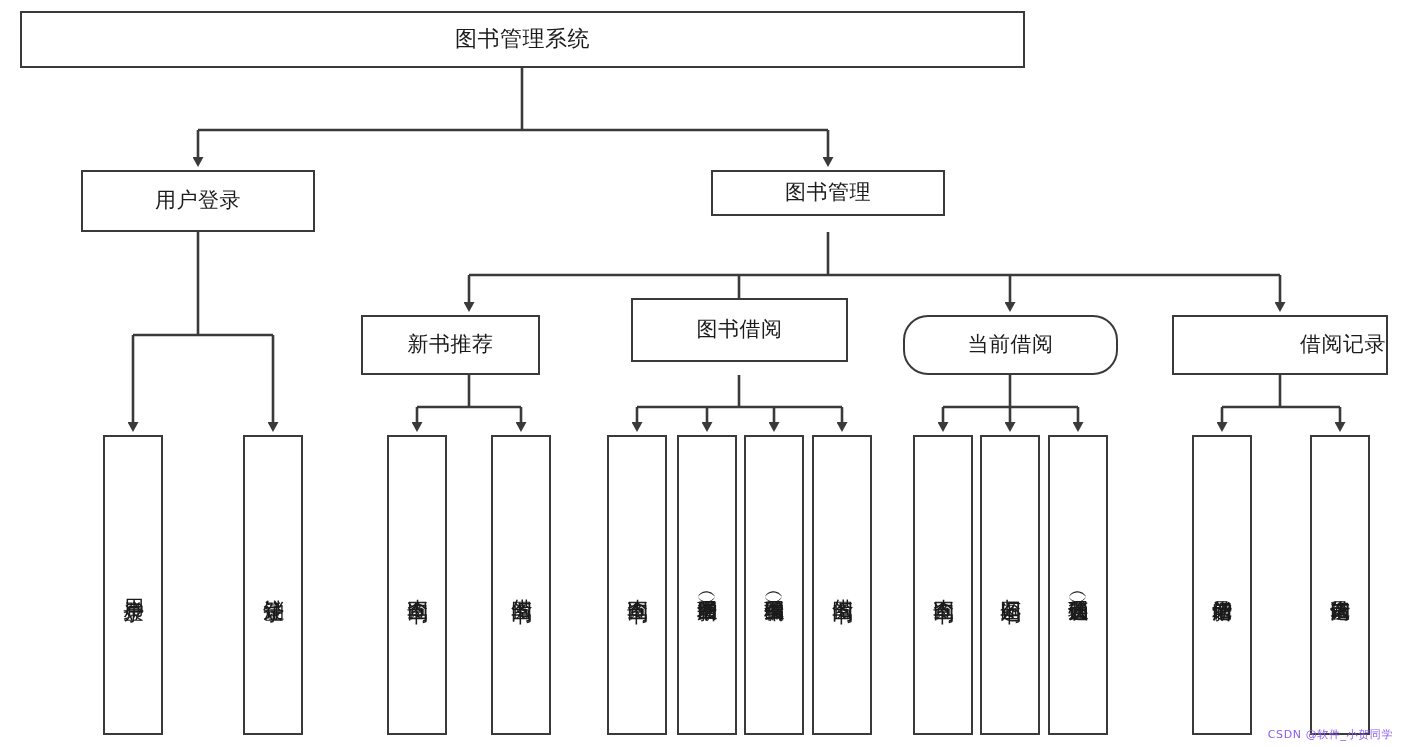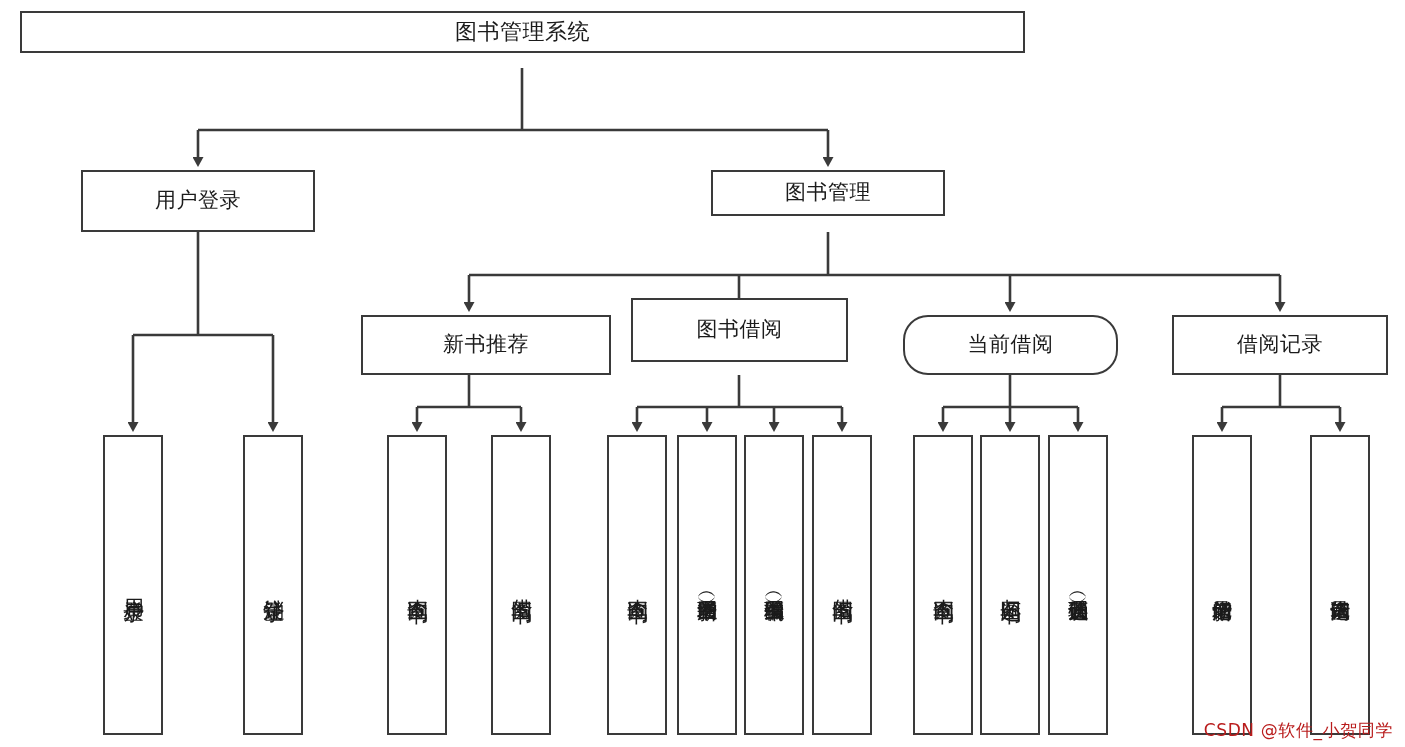--- a/index.html
+++ b/index.html
@@ -128,7 +128,7 @@
     </g>
   </svg>
 
-  <div class="node horiz root" style="left:20px; top:11px; width:1005px; height:42px;">
+  <div class="node horiz root" style="left:20px; top:11px; width:1005px; height:57px;">
     <span>图书管理系统</span>
   </div>
 

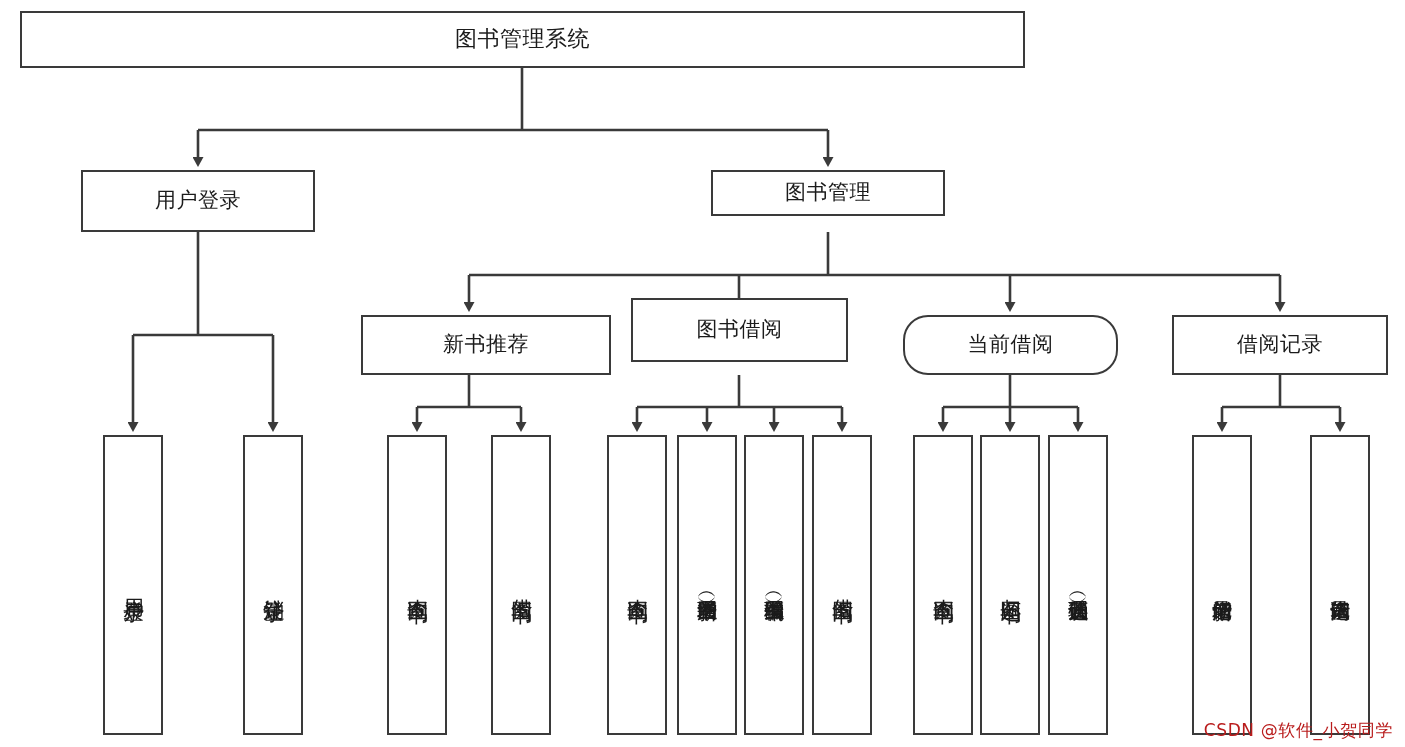--- a/index.html
+++ b/index.html
@@ -139,7 +139,7 @@
     <span>图书管理</span>
   </div>
 
-  <div class="node horiz" style="left:361px; top:315px; width:250px; height:60px;">
+  <div class="node horiz" style="left:361px; top:315px; width:179px; height:60px;">
     <span>新书推荐</span>
   </div>
   <div class="node horiz" style="left:631px; top:298px; width:217px; height:64px;">

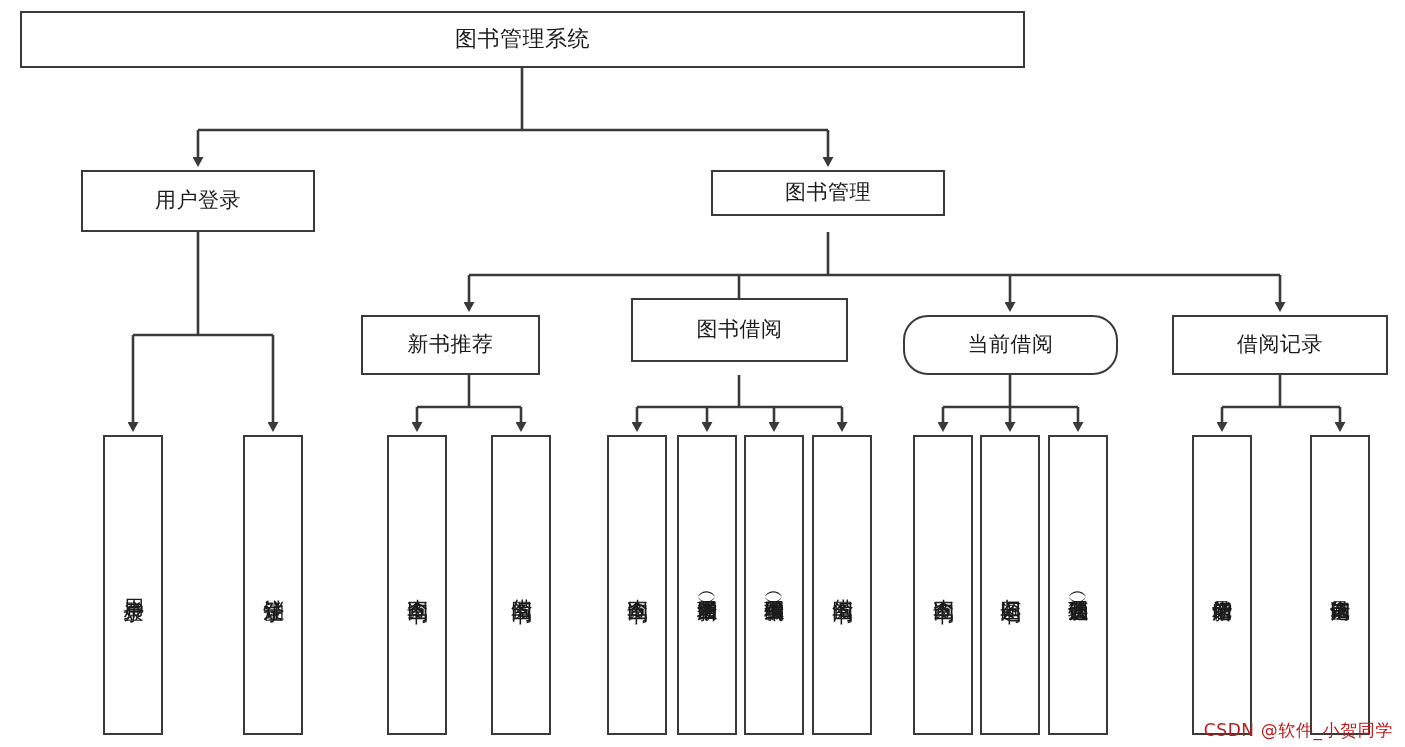--- a/index.html
+++ b/index.html
@@ -148,7 +148,7 @@
   <div class="node horiz" style="left:903px; top:315px; width:215px; height:60px;border-radius:25px;">
     <span>当前借阅</span>
   </div>
-  <div class="node horiz" style="left:1172px; top:315px; width:216px; height:60px;">
+  <div class="node horiz" style="left:1172px; top:315px; width:216px; height:60px;justify-content:flex-end;">
     <span>借阅记录</span>
   </div>
 

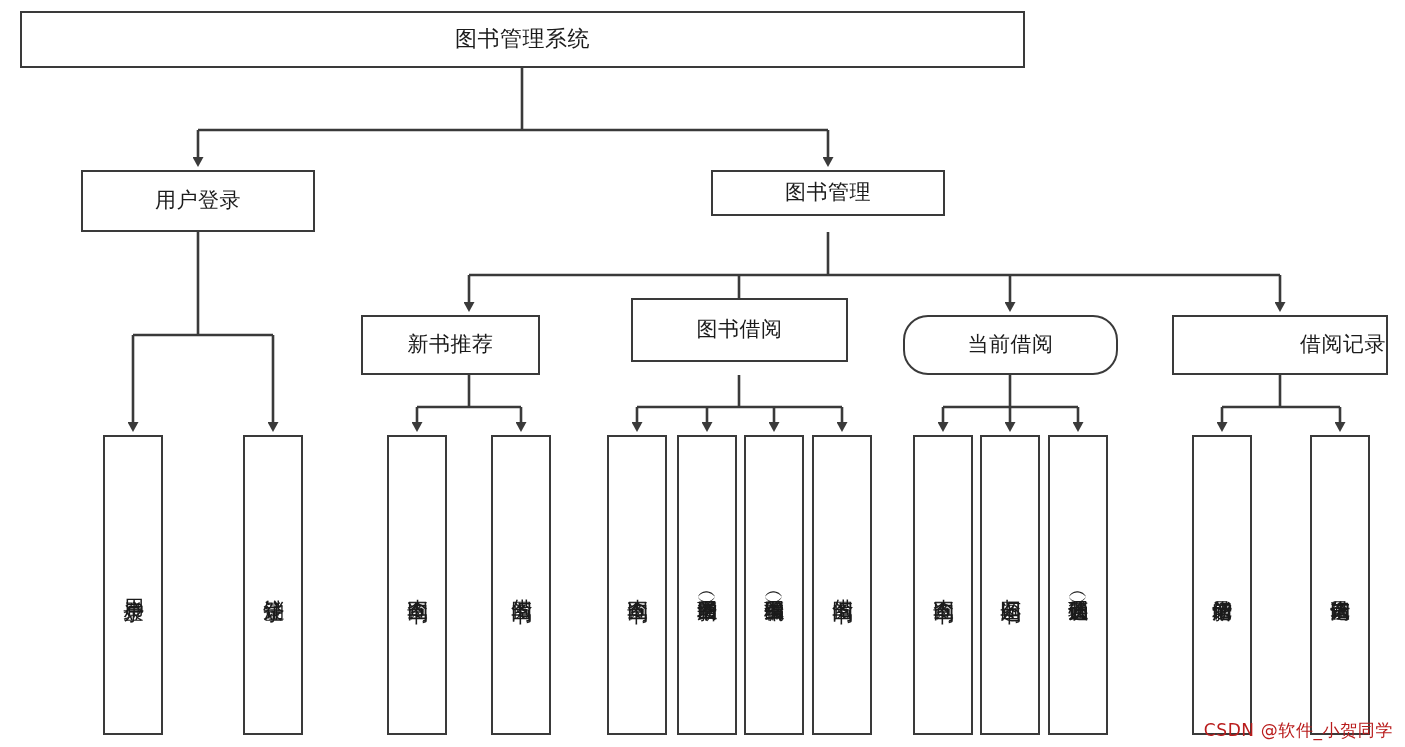--- a/index.html
+++ b/index.html
@@ -67,8 +67,8 @@
     position: absolute;
     right: 12px;
     bottom: 5px;
-    font-size: 17px;
-    color: #b91c1c;
+    font-size: 11px;
+    color: #8b5cf6;
     letter-spacing: 0.6px;
     white-space: nowrap;
   }

